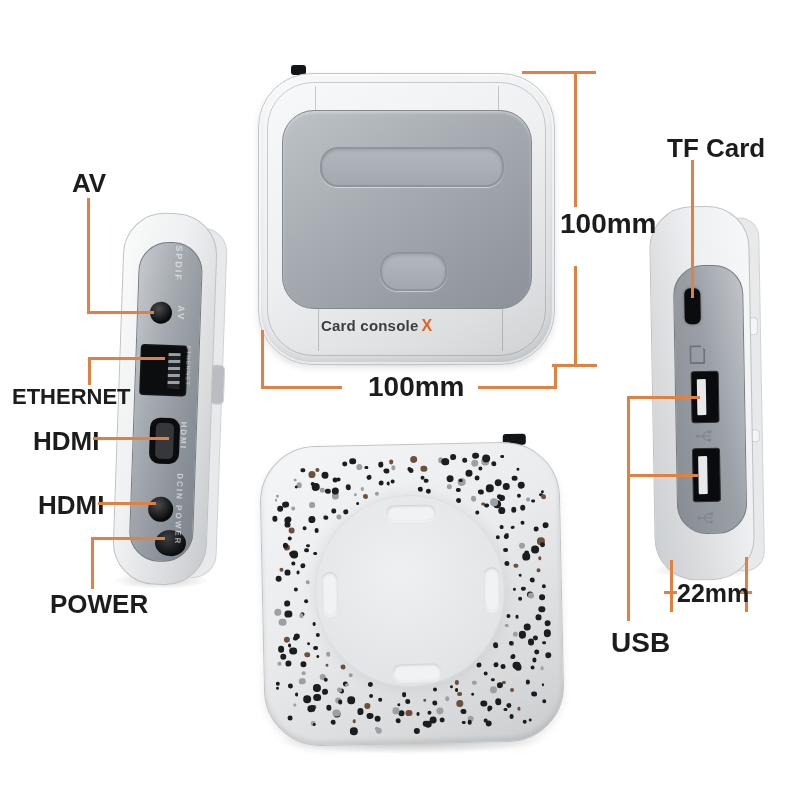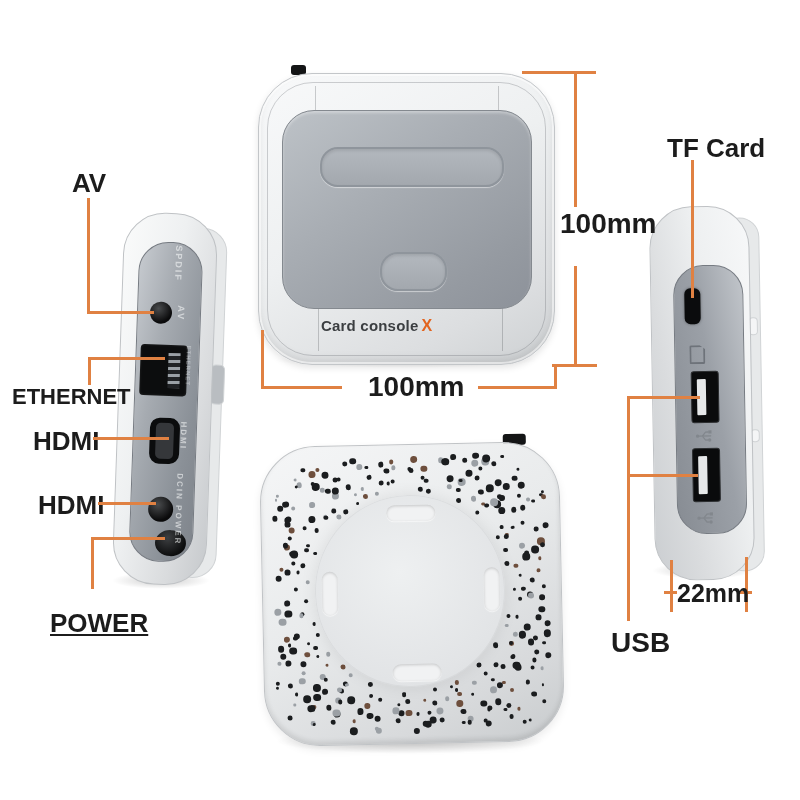--- a/index.html
+++ b/index.html
@@ -466,7 +466,7 @@
   <div class="label" style="left:38px;top:492px;font-size:26px;">HDMI</div>
   <div class="lead" style="left:98px;top:502px;width:58px;height:3px;"></div>
 
-  <div class="label" style="left:50px;top:610px;font-size:26px;text-decoration:underline;">POWER</div>
+  <div class="label" style="left:50px;top:591px;font-size:26px;">POWER</div>
   <div class="lead-corner" style="left:91px;top:537px;width:71px;height:49px;border-left-width:3px;border-top-width:3px;"></div>
 
   <div class="label" style="left:667px;top:135px;font-size:26px;">TF Card</div>

